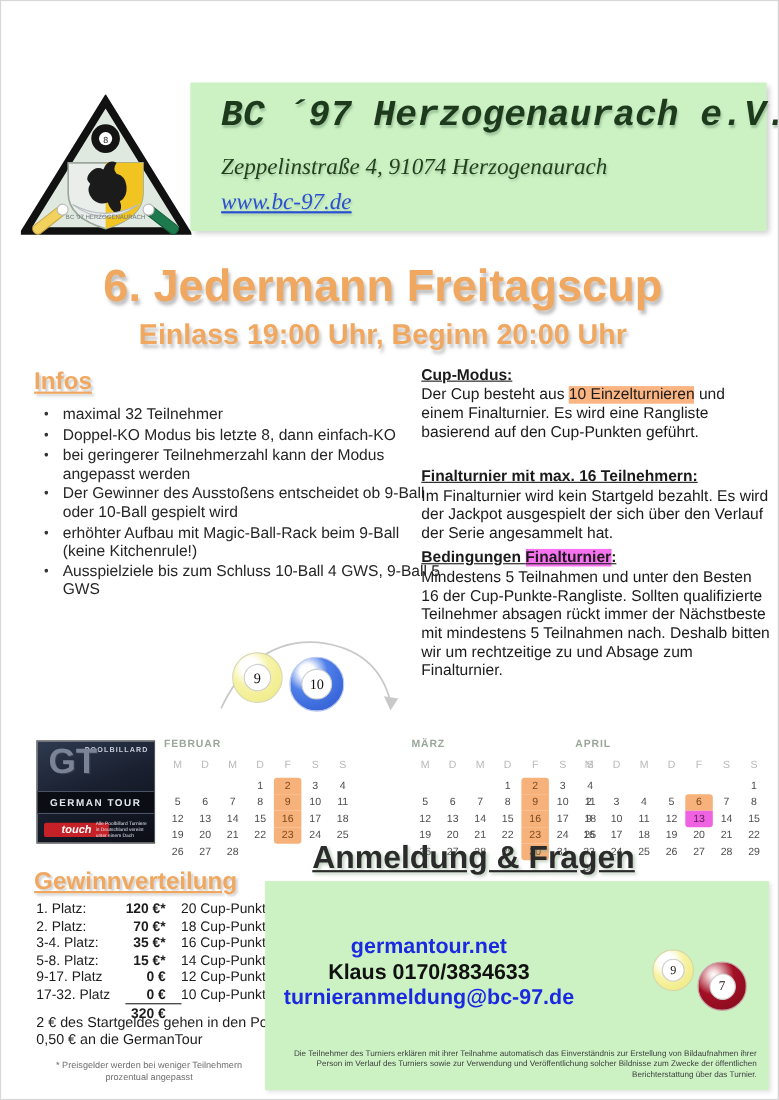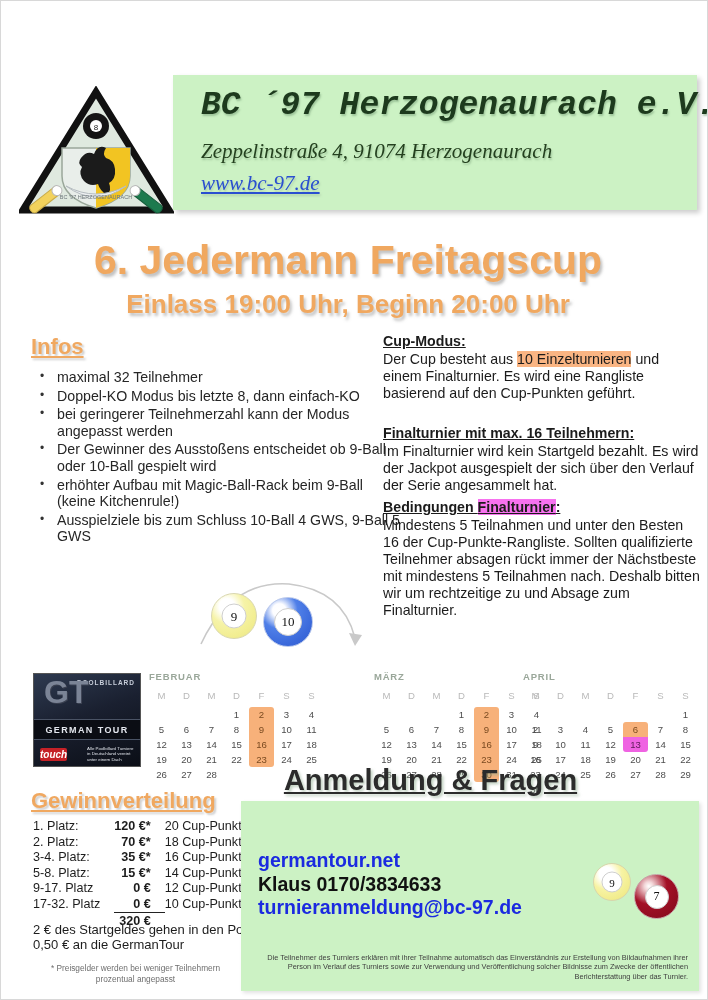--- a/index.html
+++ b/index.html
@@ -217,7 +217,7 @@
   .gt-touch {
     position: absolute; left: 6px; bottom: 5px;
     background: #c52127; color: #fff; font-style: italic; font-weight: bold;
-    font-size: 10px; padding: 1px 0; border-radius: 2px;
+    font-size: 10px; padding: 1px 16px; border-radius: 2px;
   }
   .gt-fine {
     position: absolute; right: 5px; bottom: 4px; width: 48px;

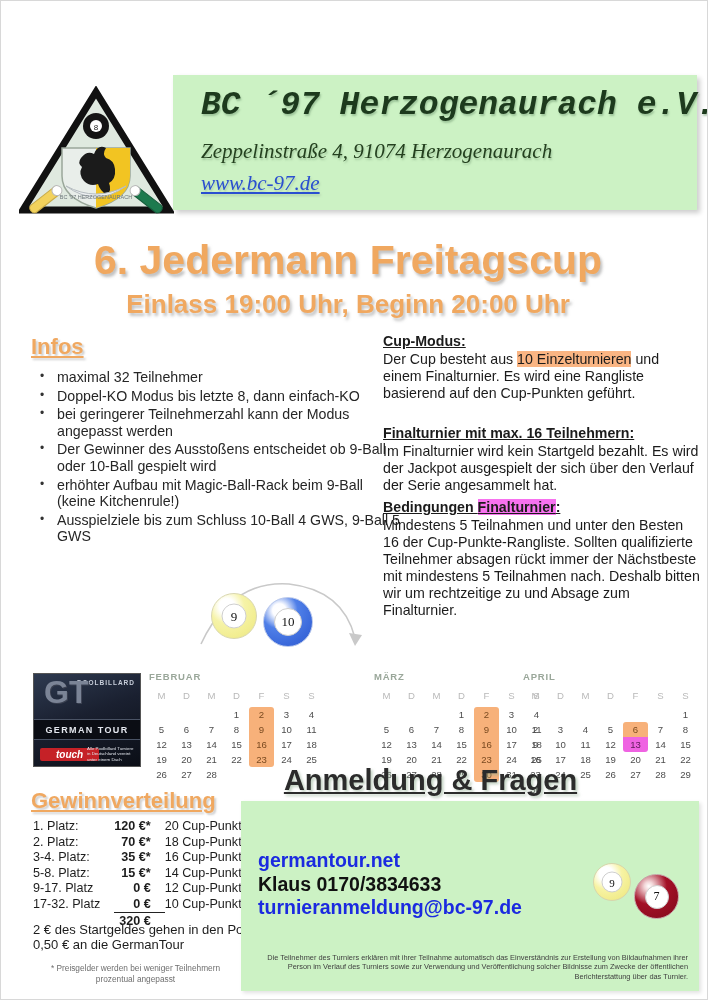--- a/index.html
+++ b/index.html
@@ -313,6 +313,7 @@
     font-size: 19.5px;
     font-weight: bold;
     line-height: 23.5px;
+    text-align: center;
   }
   .anm-lines .blue { color: #1b2ae0; }
   .anm-lines .black { color: #111111; }

